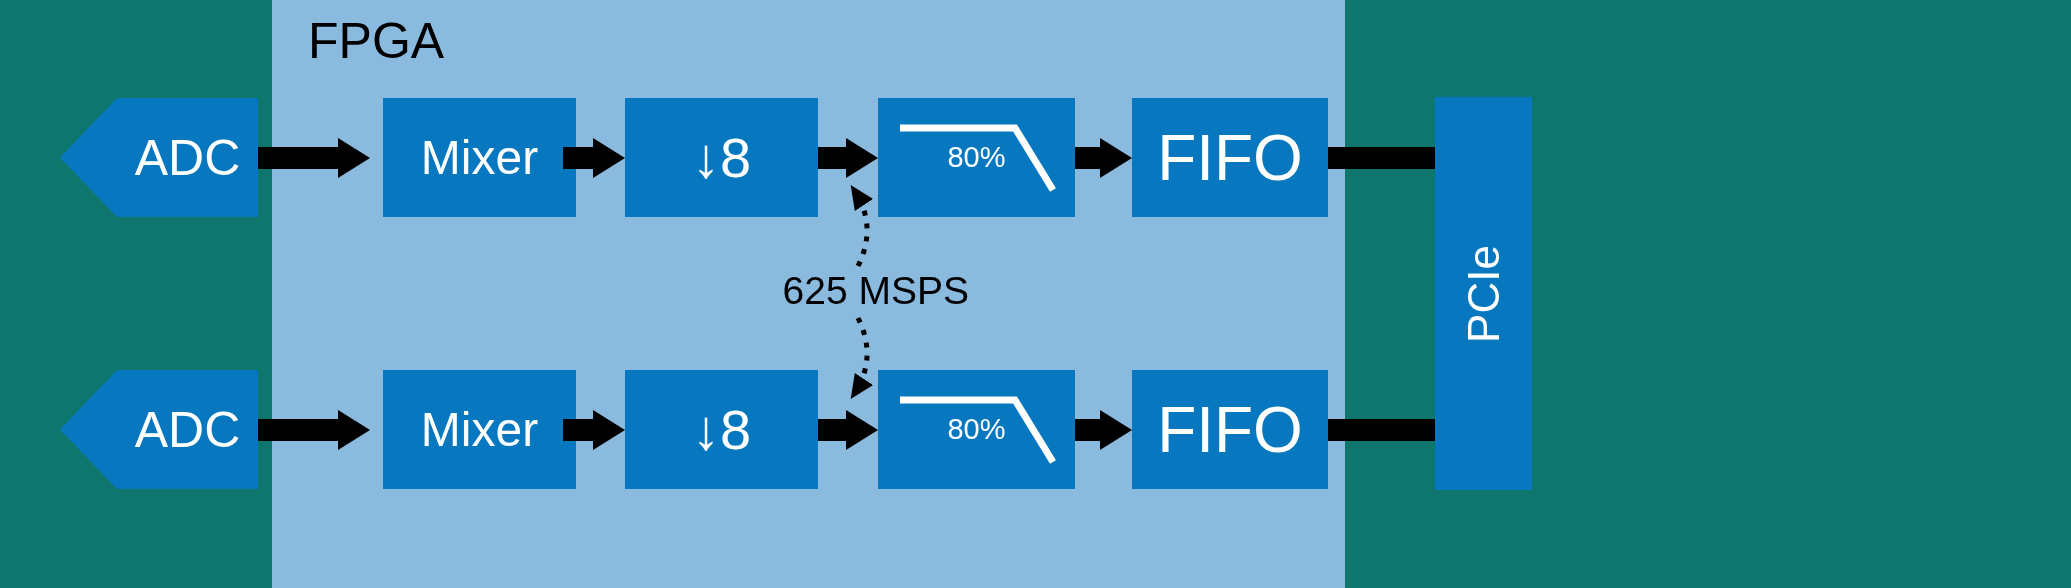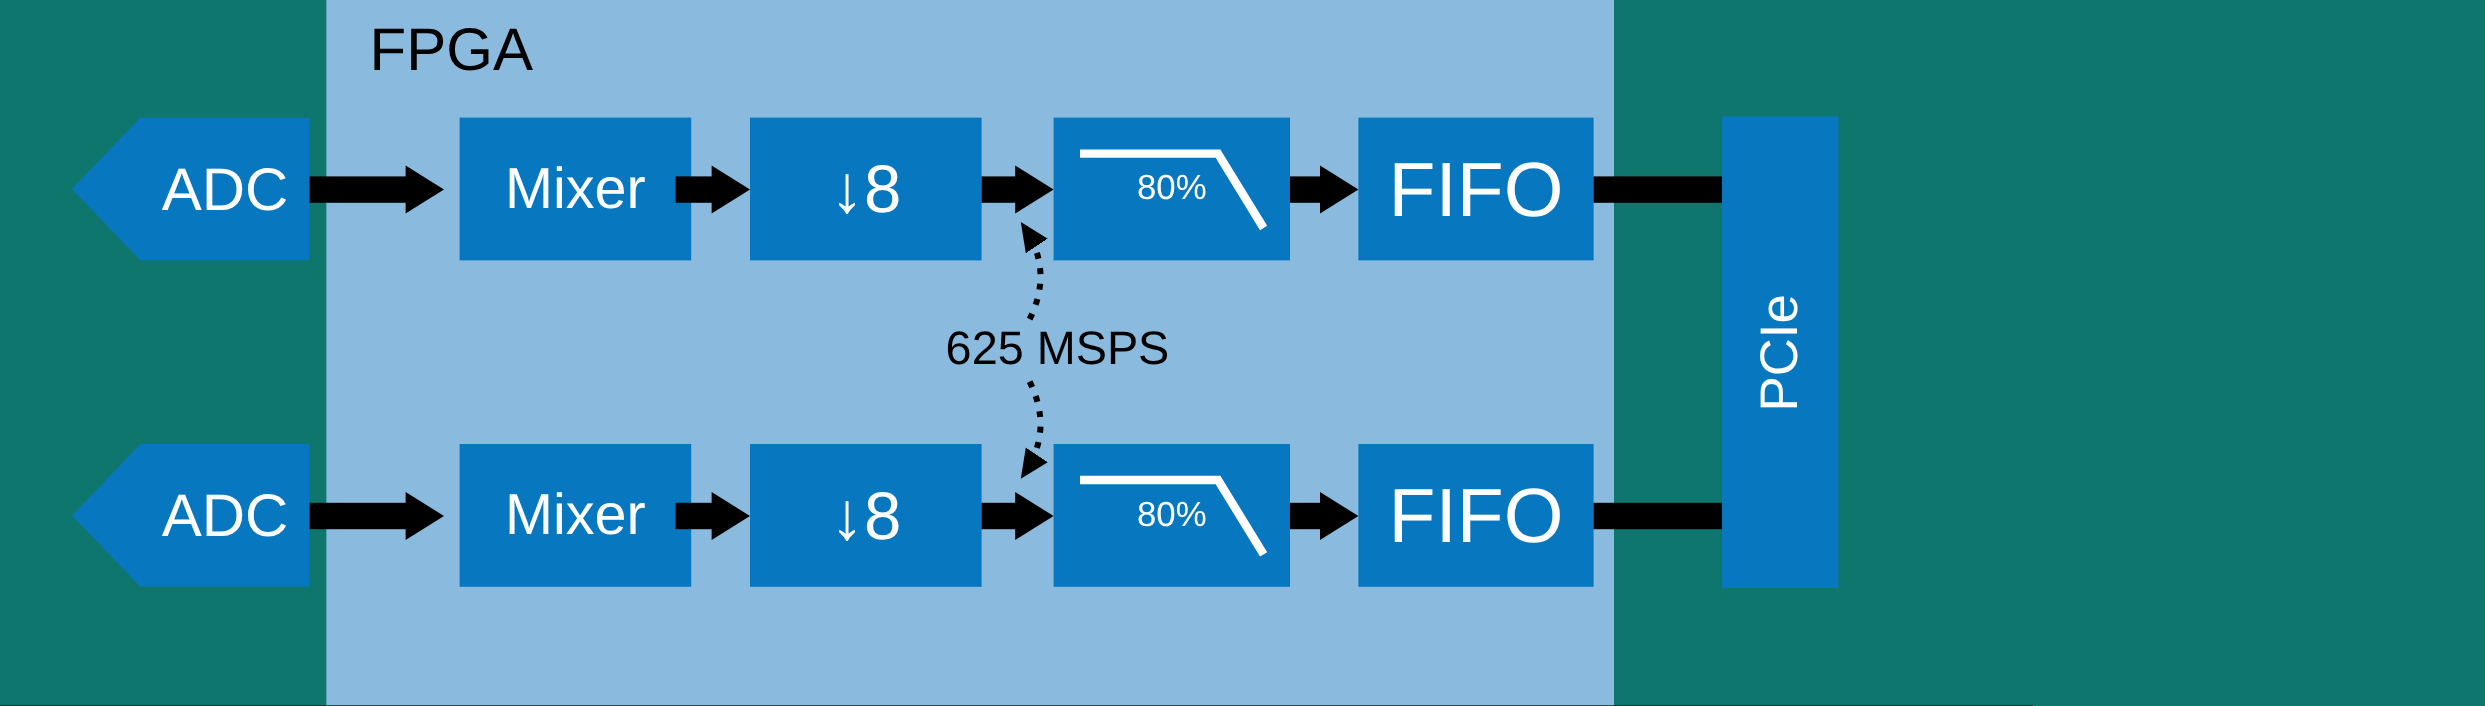--- a/index.html
+++ b/index.html
@@ -62,8 +62,8 @@
     color:#fff; font-size:44px; transform:rotate(-90deg); white-space:nowrap;
   }
   .rate-label {
-    position:absolute; left:788px; top:269px; width:220px;
-    text-align:left; font-size:39px; color:#000;
+    position:absolute; left:749px; top:269px; width:220px;
+    text-align:right; font-size:39px; color:#000;
   }
   .dotted-arrows { position:absolute; left:800px; top:160px; }
 </style>

